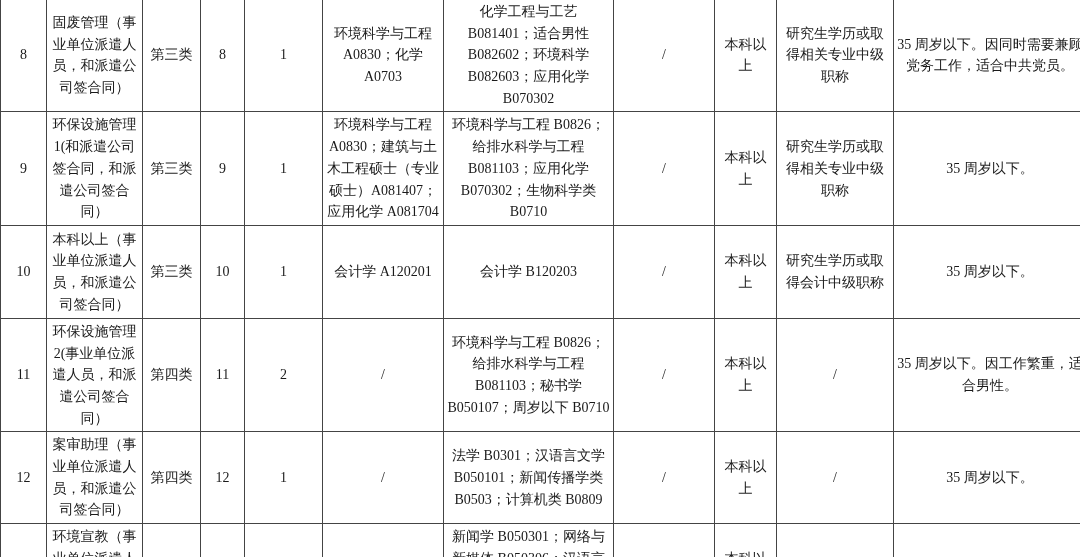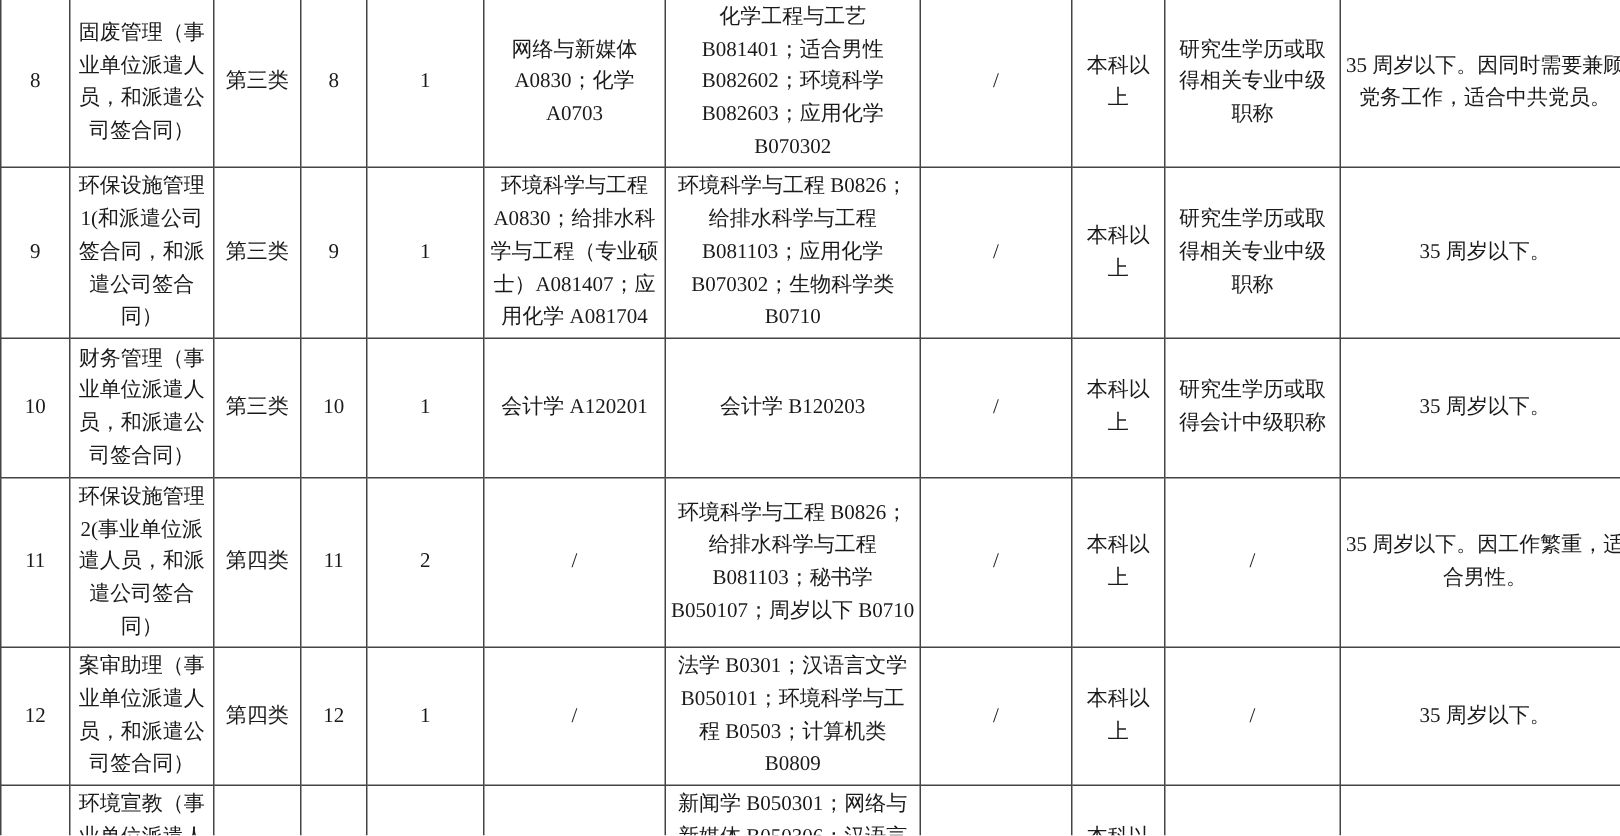--- a/index.html
+++ b/index.html
@@ -78,7 +78,7 @@
     <td>第三类</td>
     <td>8</td>
     <td>1</td>
-    <td>网络与新媒体 A0830；化学 A0703</td>
+    <td>环境科学与工程 A0830；化学 A0703</td>
     <td>化学工程与工艺 B081401；适合男性 B082602；环境科学 B082603；应用化学 B070302</td>
     <td>/</td>
     <td>本科以上</td>

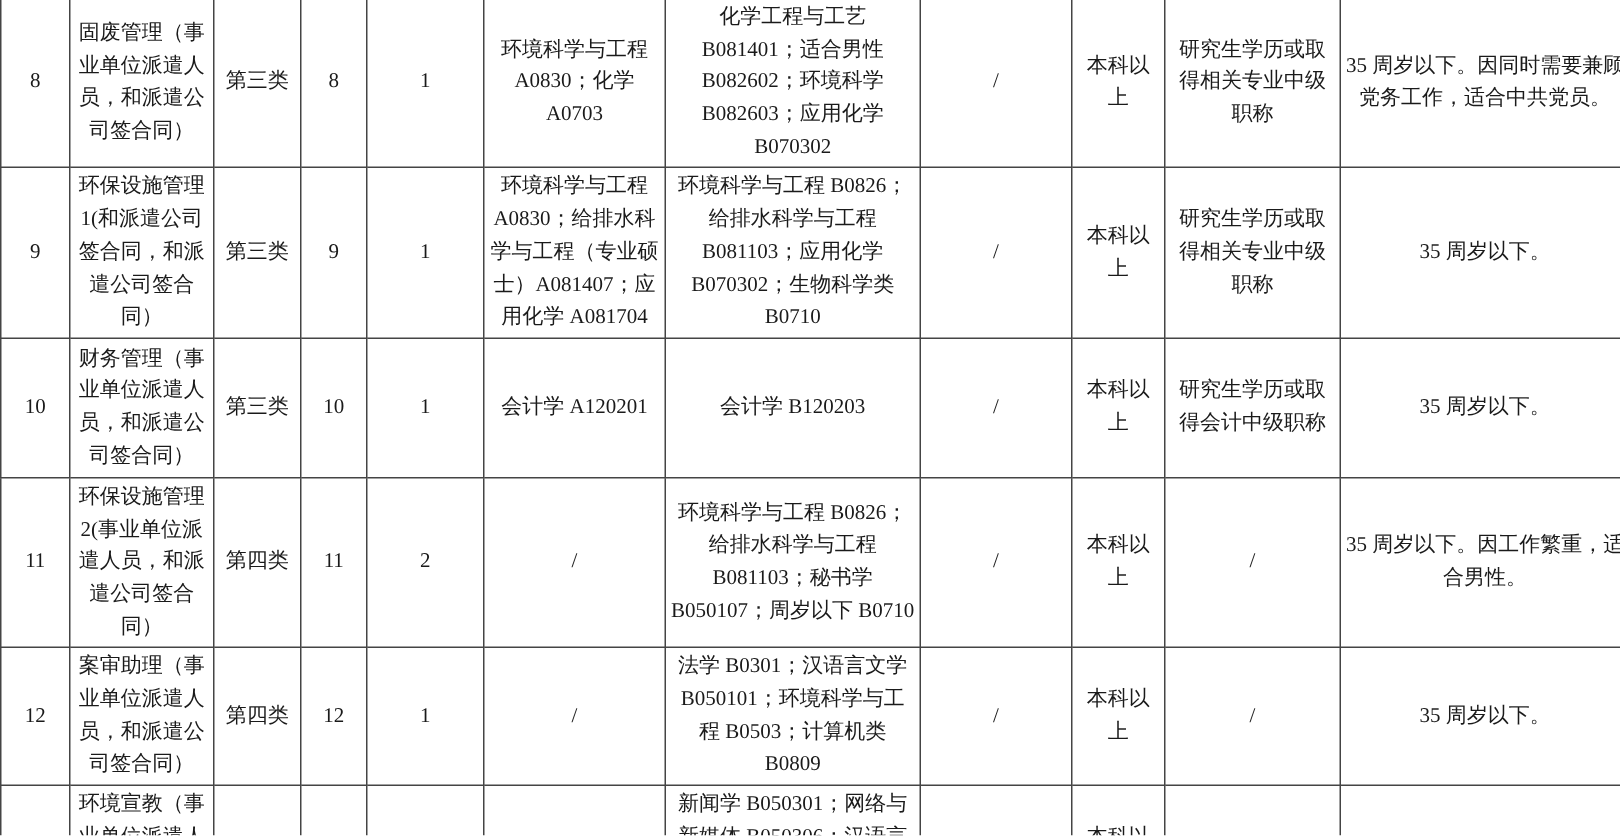--- a/index.html
+++ b/index.html
@@ -91,7 +91,7 @@
     <td>第三类</td>
     <td>9</td>
     <td>1</td>
-    <td>环境科学与工程 A0830；给排水科学与工程（专业硕士）A081407；应用化学 A081704</td>
+    <td>环境科学与工程 A0830；建筑与土木工程硕士（专业硕士）A081407；应用化学 A081704</td>
     <td>环境科学与工程 B0826；给排水科学与工程 B081103；应用化学 B070302；生物科学类 B0710</td>
     <td>/</td>
     <td>本科以上</td>

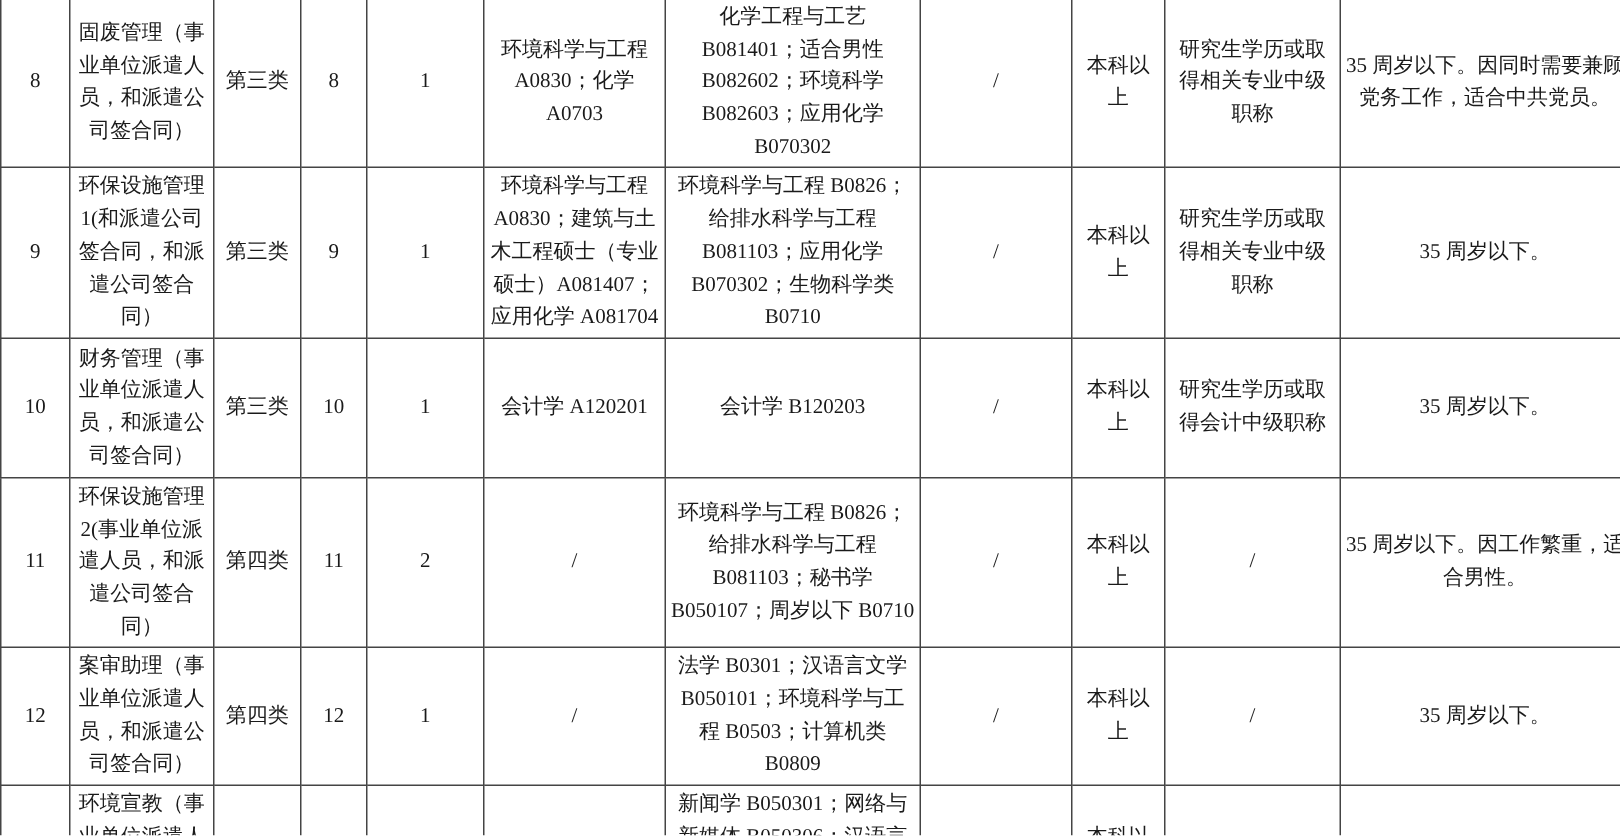--- a/index.html
+++ b/index.html
@@ -100,7 +100,7 @@
   </tr>
         <tr>
     <td>10</td>
-    <td>财务管理（事业单位派遣人员，和派遣公司签合同）</td>
+    <td>本科以上（事业单位派遣人员，和派遣公司签合同）</td>
     <td>第三类</td>
     <td>10</td>
     <td>1</td>

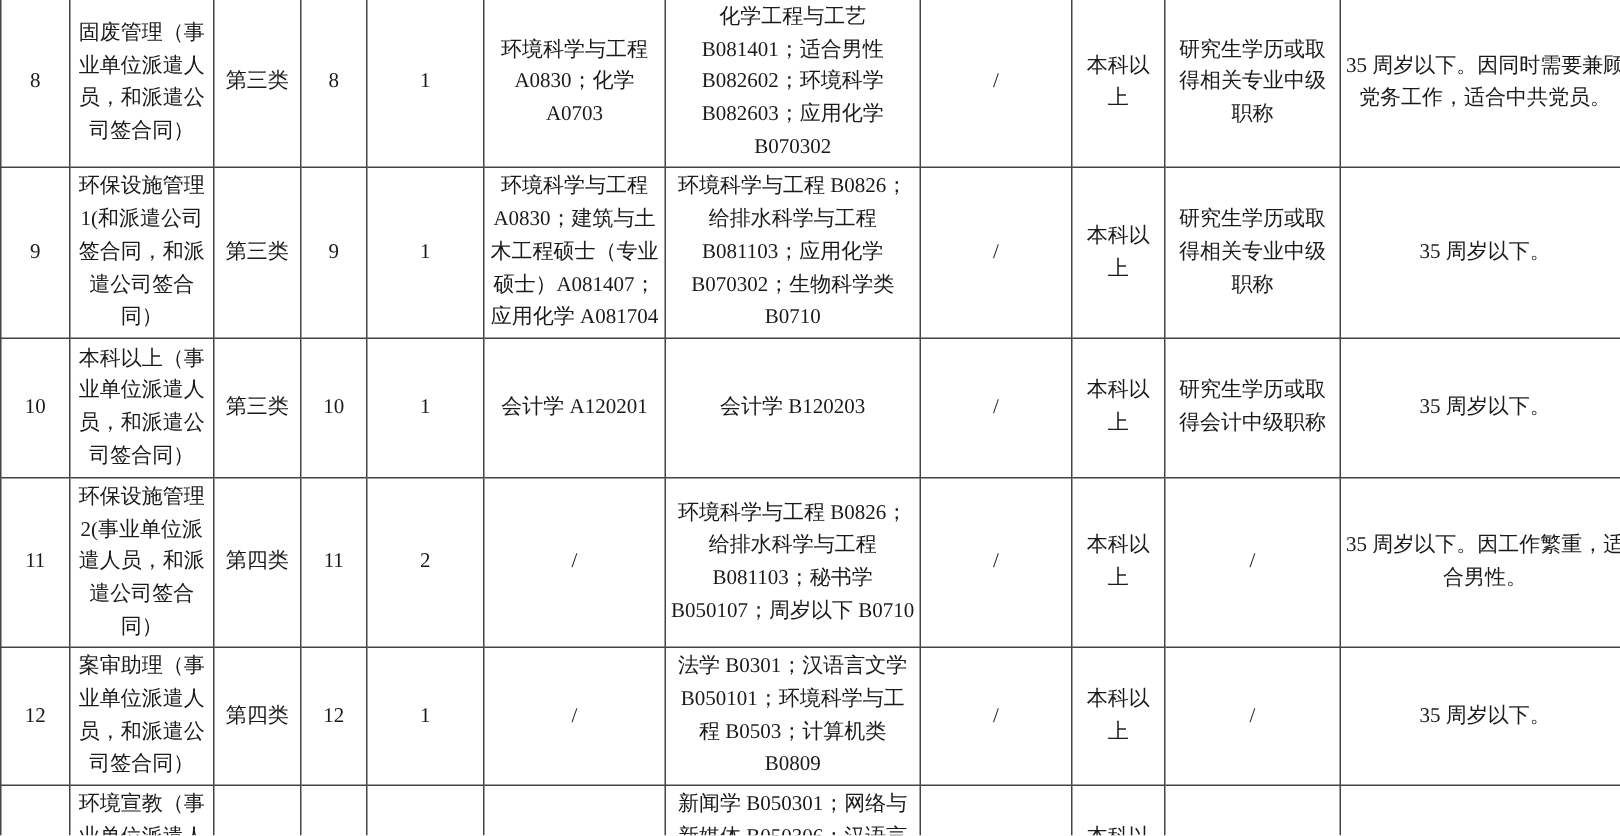--- a/index.html
+++ b/index.html
@@ -131,7 +131,7 @@
     <td>12</td>
     <td>1</td>
     <td>/</td>
-    <td>法学 B0301；汉语言文学 B050101；环境科学与工程 B0503；计算机类 B0809</td>
+    <td>法学 B0301；汉语言文学 B050101；新闻传播学类 B0503；计算机类 B0809</td>
     <td>/</td>
     <td>本科以上</td>
     <td>/</td>

